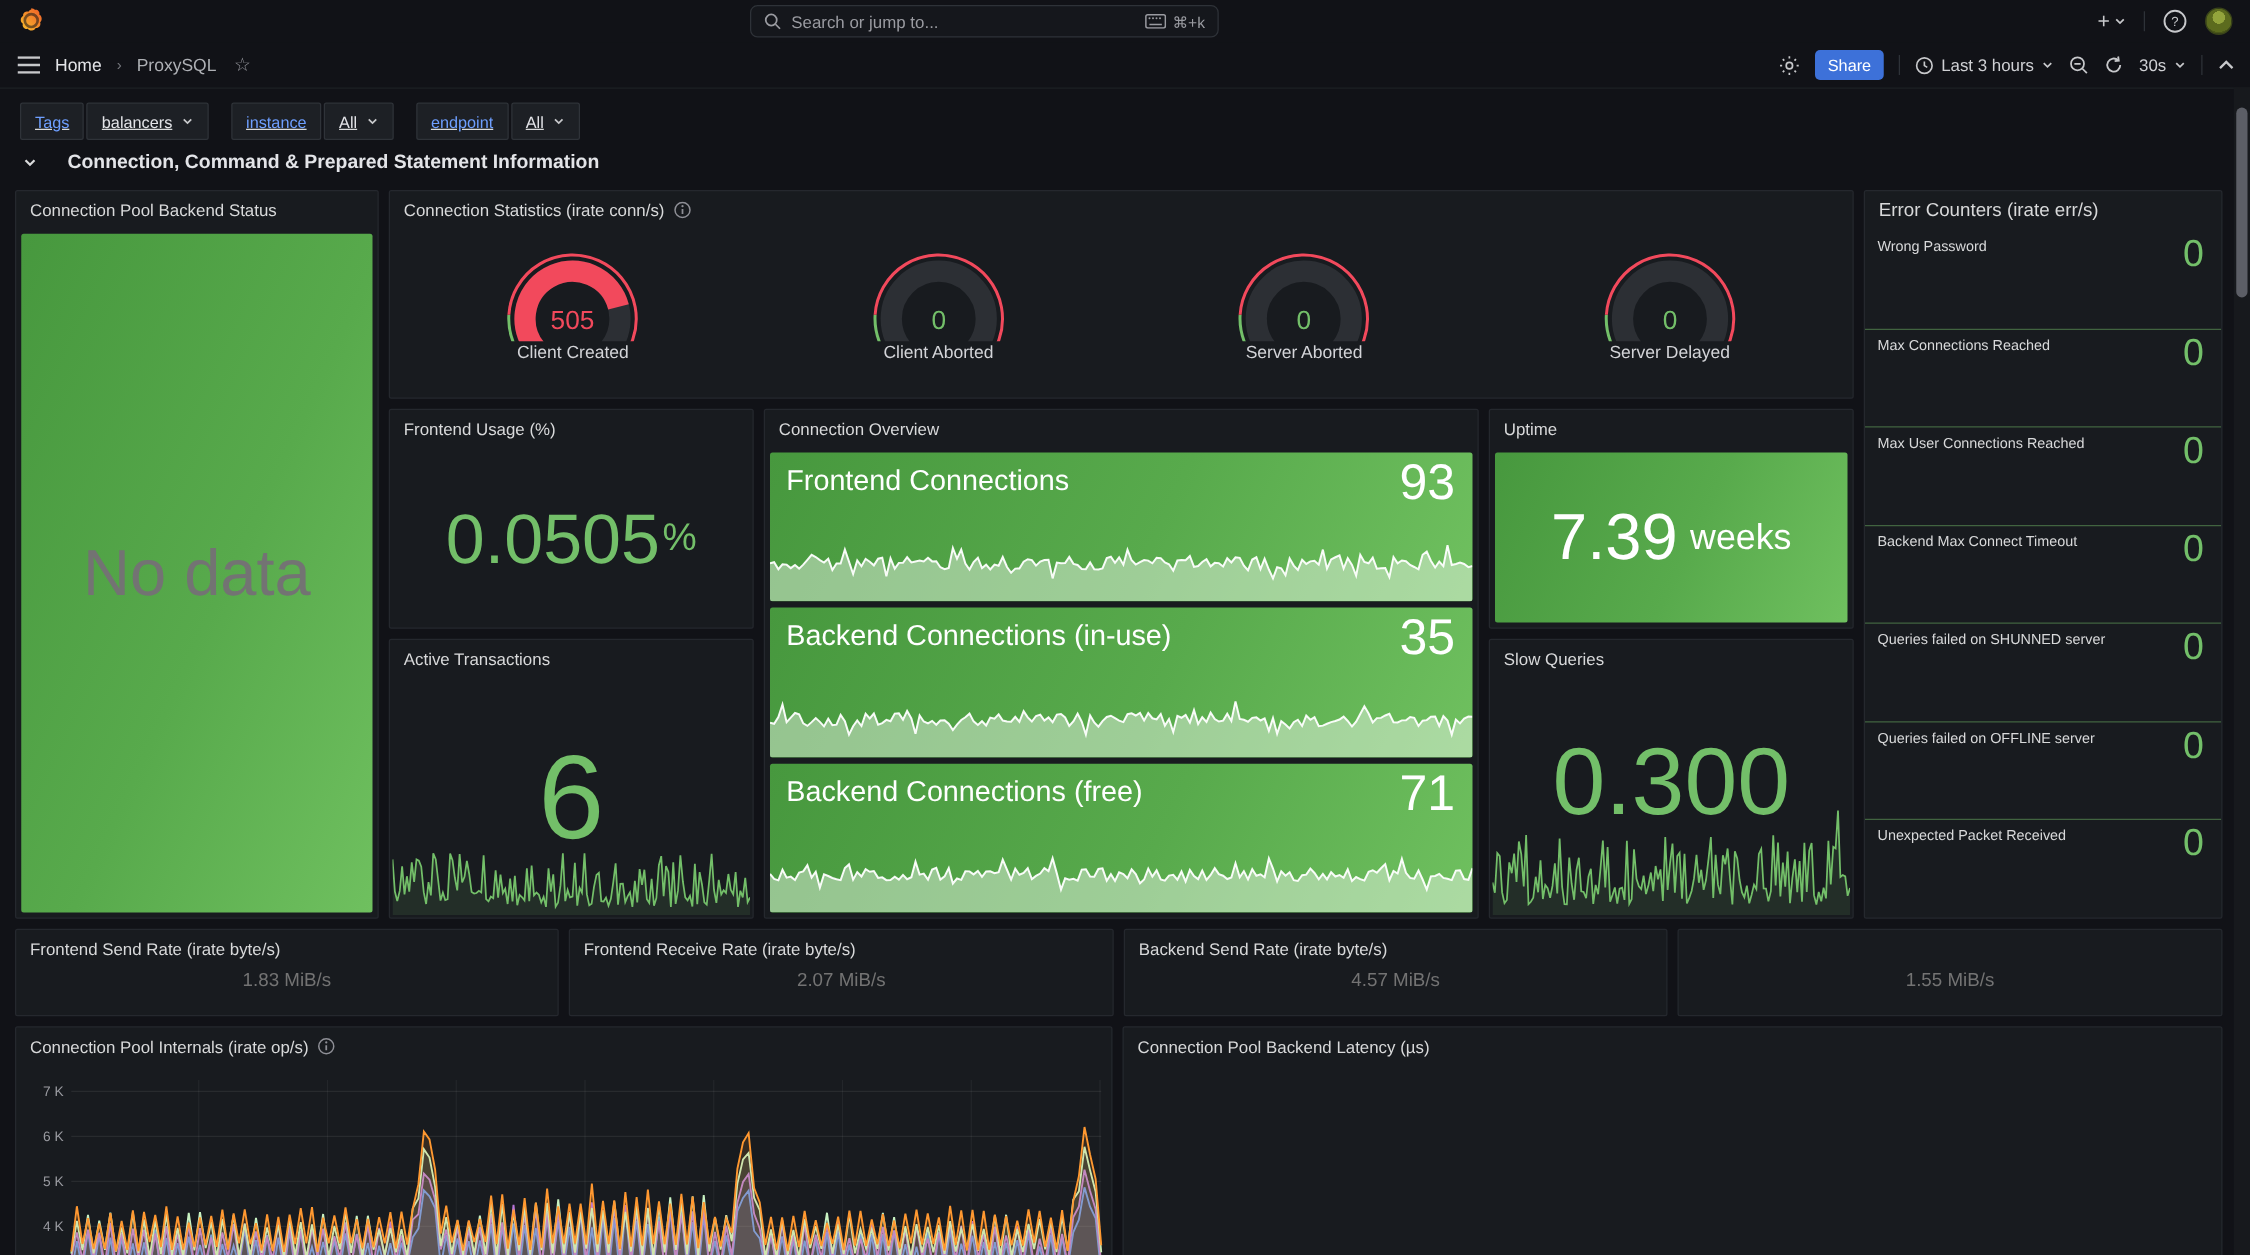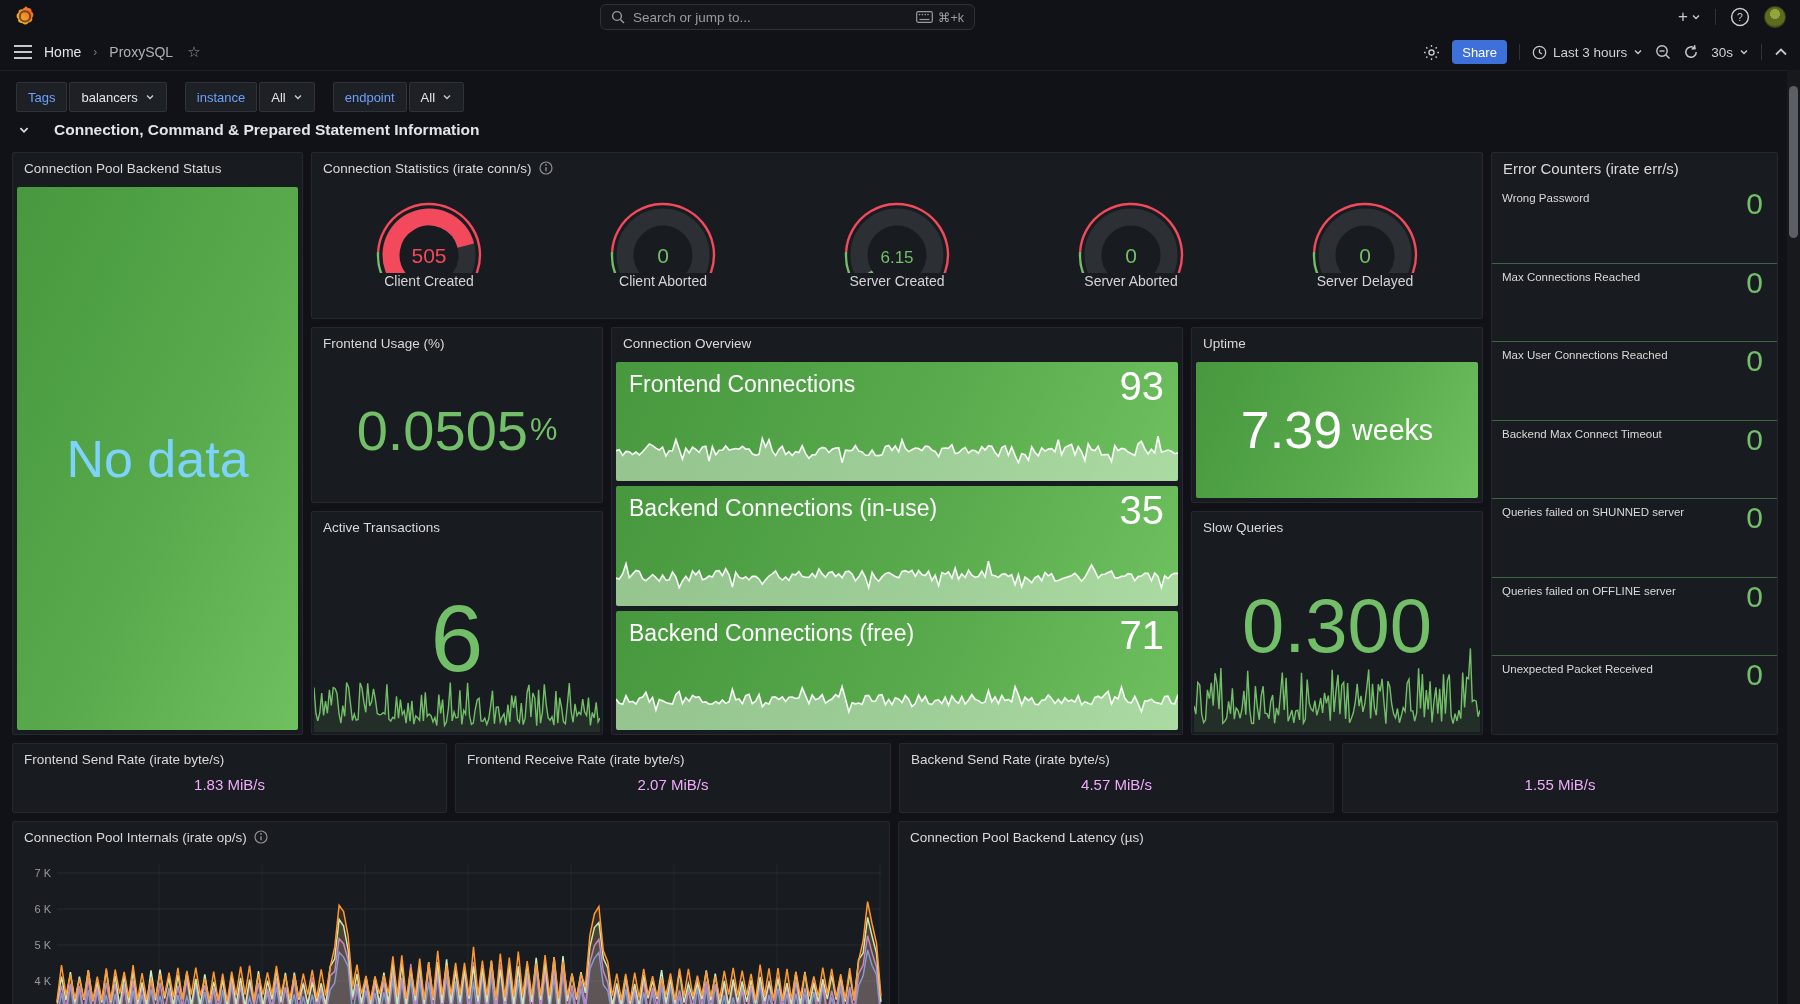--- a/index.html
+++ b/index.html
@@ -34,7 +34,7 @@
     border-radius:2px;font-size:13px;box-sizing:border-box;gap:7px;}
   .chip.lab{color:#6e9fff;font-weight:500;}
   .chip.val{color:#e3e4e8;}
-  .fgroup{display:flex;gap:2px;margin-right:14px;}
+  .fgroup{display:flex;gap:2px;margin-right:14px;text-decoration:underline;}
   
   #section-hdr{position:absolute;left:18px;top:121px;display:flex;align-items:center;gap:24px;color:#e3e4e8;
     font-size:15.5px;font-weight:700;}

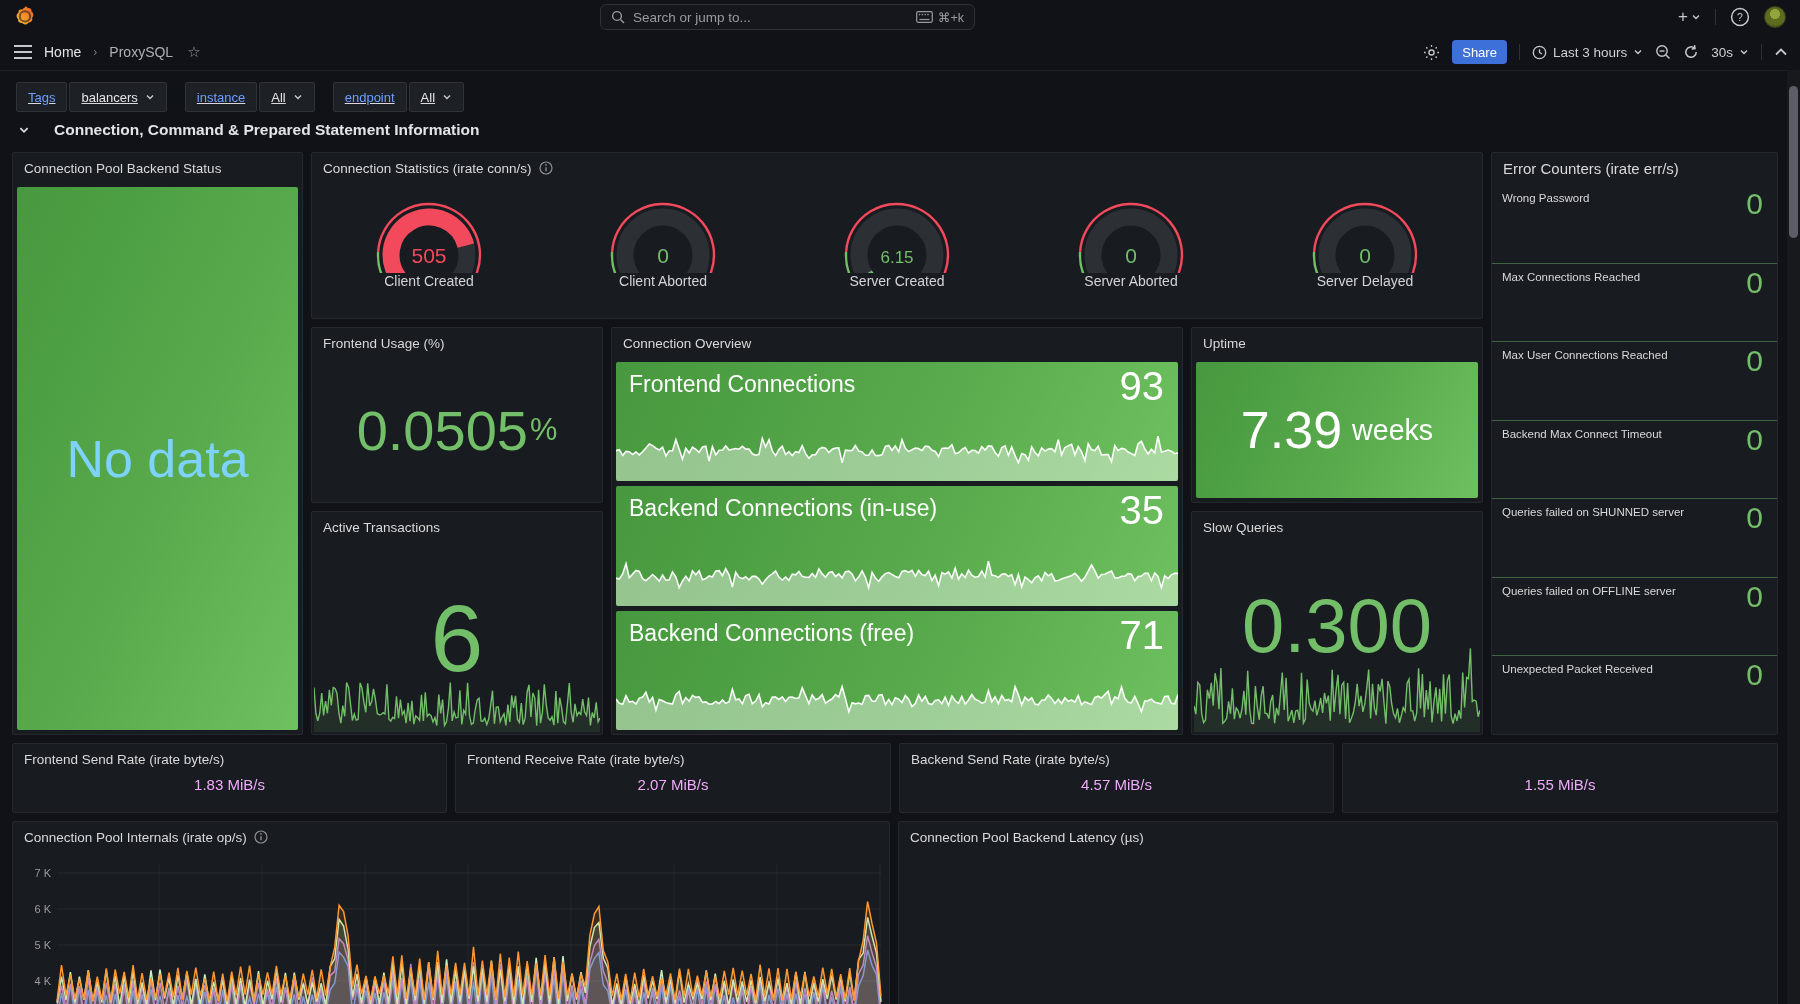--- a/index.html
+++ b/index.html
@@ -245,16 +245,6 @@
             <text x="75" y="76" text-anchor="middle" font-size="21" font-weight="500" fill="#73bf69">0</text>
           </svg>
           <div class="glabel">Client Aborted</div>
-        </div>
-        <div class="gauge">
-          <svg width="150" height="86" viewBox="0 0 150 86">
-            <path d="M 48.13 94.87 A 38 38 0 1 1 101.87 94.87" fill="none" stroke="#2c2f34" stroke-width="17"></path>
-            <path d="M 48.13 94.87 A 38 38 0 0 1 42.60 87.85" fill="none" stroke="#73bf69" stroke-width="17"></path>
-            <path d="M 38.94 104.06 A 51 51 0 0 1 24.10 64.80" fill="none" stroke="#73bf69" stroke-width="2.4"></path>
-            <path d="M 24.10 64.80 A 51 51 0 1 1 111.06 104.06" fill="none" stroke="#f2495c" stroke-width="2.4"></path>
-            <text x="75" y="76" text-anchor="middle" font-size="17" font-weight="500" fill="#73bf69">6.15</text>
-          </svg>
-          <div class="glabel">Server Created</div>
         </div>
         <div class="gauge">
           <svg width="150" height="86" viewBox="0 0 150 86">

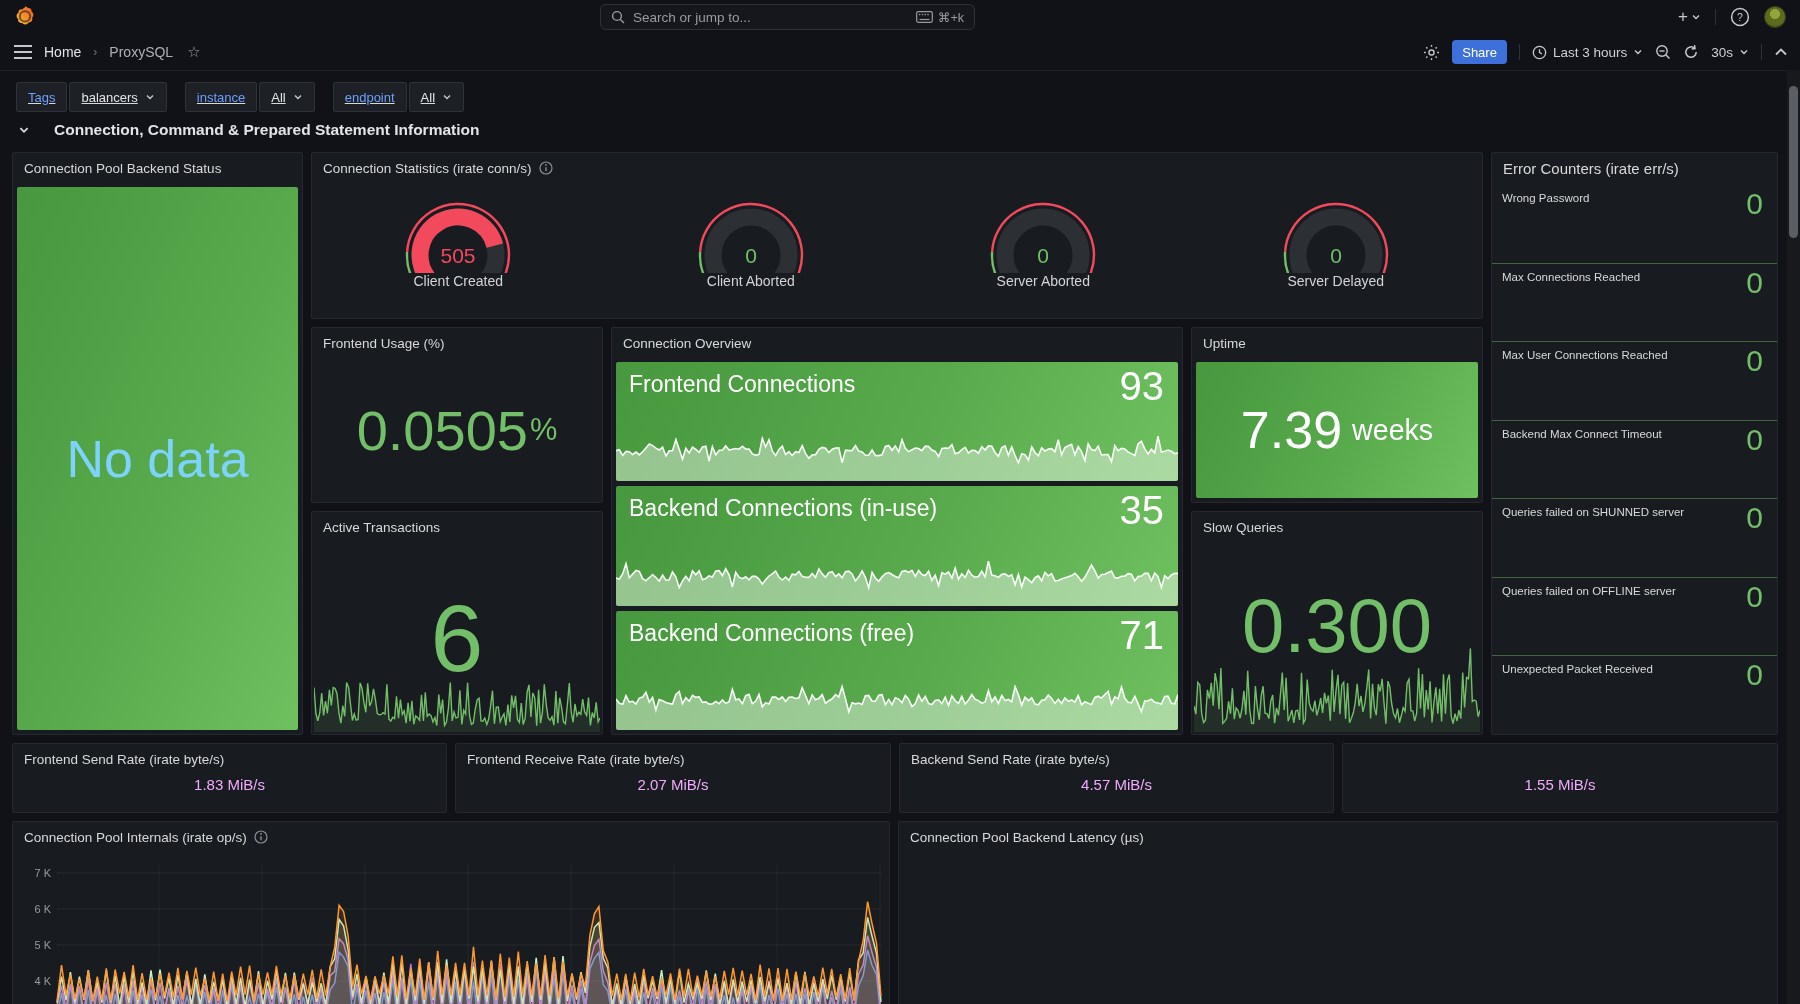--- a/index.html
+++ b/index.html
@@ -43,7 +43,7 @@
   .ptitle{height:30px;display:flex;align-items:center;gap:7px;padding:0 11px;font-size:13.5px;color:#d8d9da;font-weight:500;white-space:nowrap;}
   .pbody{position:absolute;left:0;right:0;top:30px;bottom:0;}
   .greenfill{position:absolute;inset:4px;border-radius:2px;background:linear-gradient(115deg,#47983e 0%,#58aa4c 55%,#6fc05f 100%);}
-  .nodata{position:absolute;inset:4px;display:flex;align-items:center;justify-content:center;color:#7dd3fc;
+  .nodata{position:absolute;inset:4px;display:flex;align-items:center;justify-content:center;color:#737373;
     font-size:52px;font-weight:500;}
   .bigstat{position:absolute;inset:0;display:flex;align-items:center;justify-content:center;color:#73bf69;font-weight:500;}
   .unit-sm{font-size:0.55em;margin-left:2px;}

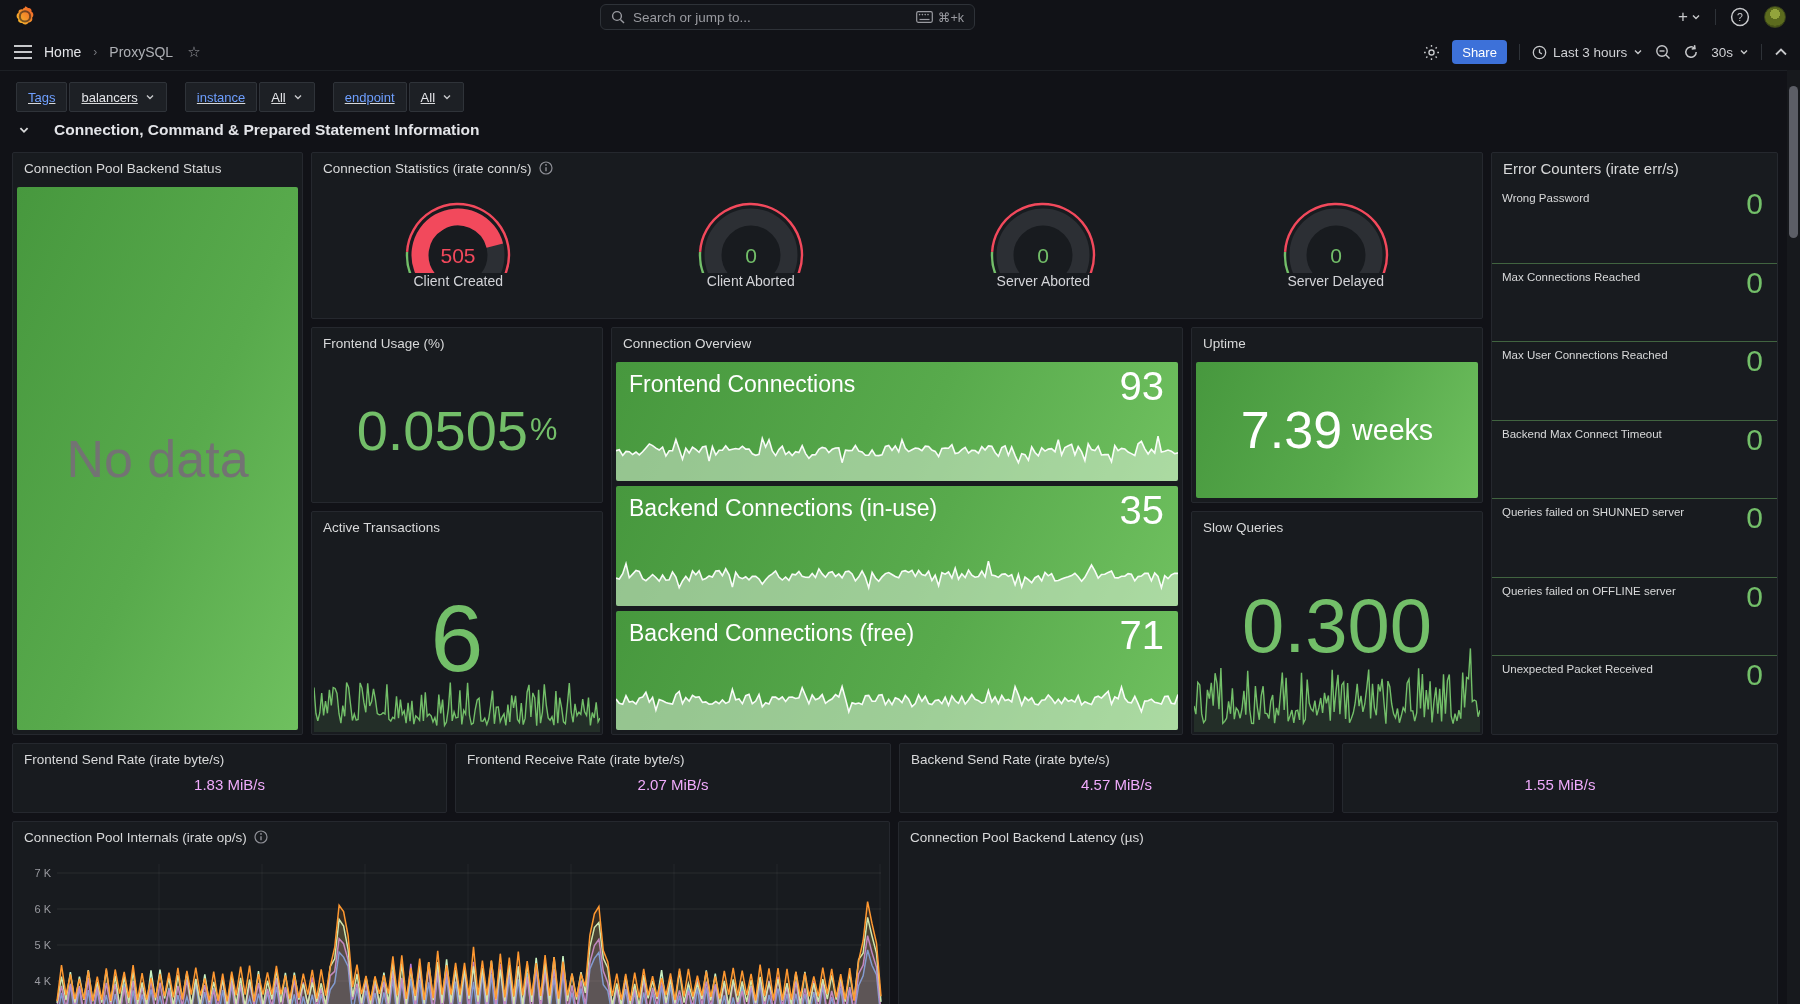--- a/index.html
+++ b/index.html
@@ -64,7 +64,7 @@
   .errrow .elabel{position:absolute;left:10px;top:7px;font-size:11.5px;color:#d8d9da;}
   .errrow .evalue{position:absolute;right:14px;top:2px;font-size:30px;font-weight:500;color:#73bf69;}
   
-  .ratepanel .rvalue{position:absolute;left:0;right:0;top:32px;text-align:center;font-size:15px;font-weight:500;color:#f0abfc;}
+  .ratepanel .rvalue{position:absolute;left:0;right:0;top:32px;text-align:center;font-size:15px;font-weight:500;color:#737373;}
   
   .chartsvg{position:absolute;left:0;top:30px;}
   

